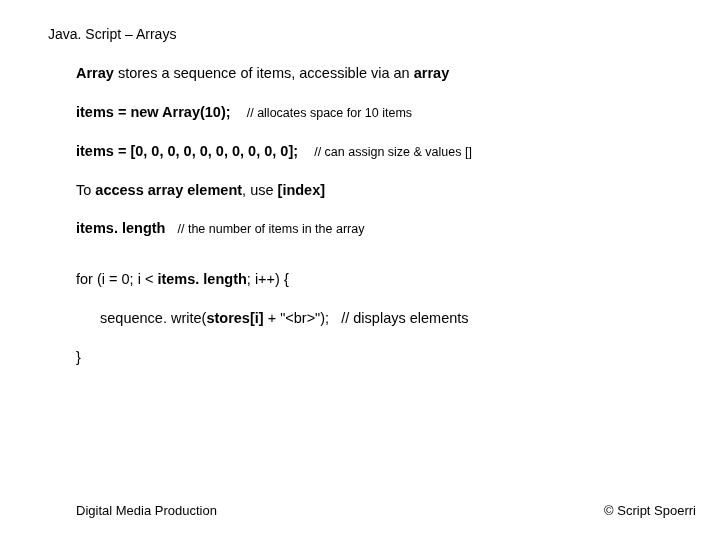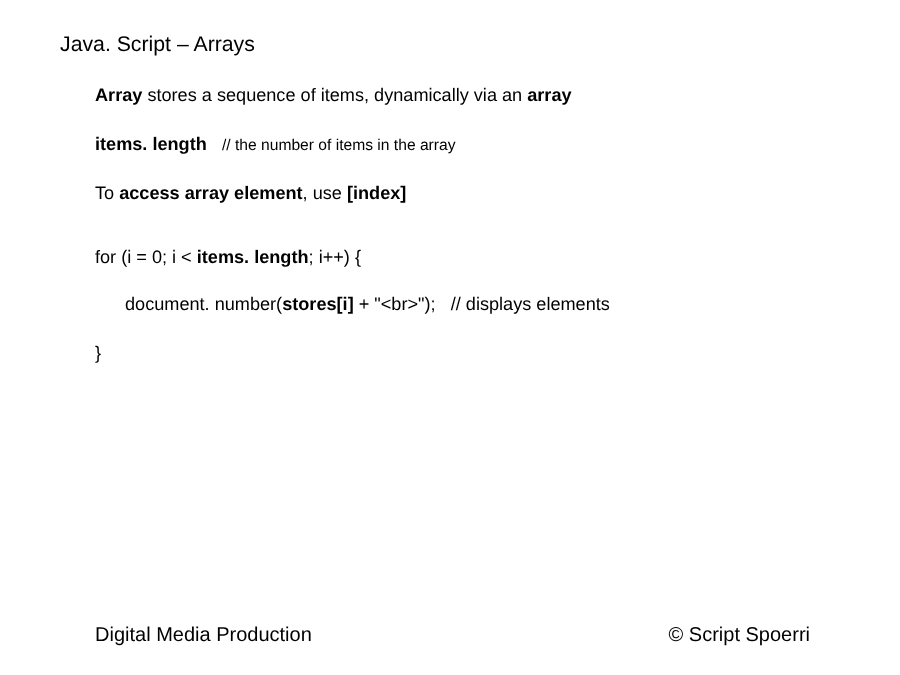--- a/index.html
+++ b/index.html
@@ -13,7 +13,7 @@
     padding: 26px 48px 0 48px;
   }
   .title {
-    font-size: 17px;
+    font-size: 14px;
     font-weight: 400;
     margin-bottom: 22px;
   }

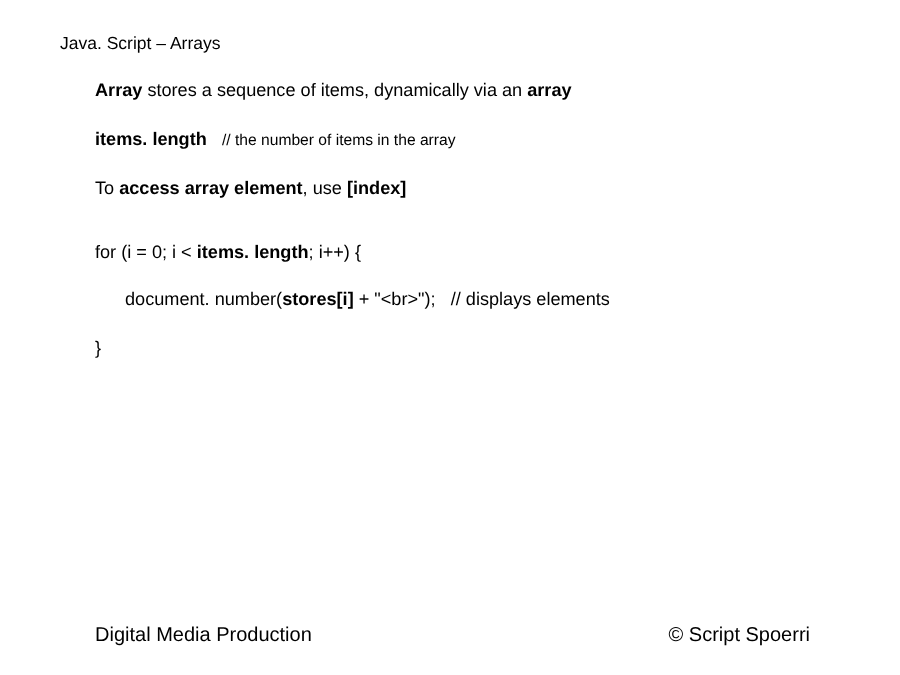--- a/index.html
+++ b/index.html
@@ -48,7 +48,7 @@
 <div class="content">
 
   <div class="line">
-    <span class="bold">Array</span><span> stores a sequence of items, dynamically via an </span><span class="bold">array</span>
+    <span class="bold">Array</span><span> stores a sequence of items, accessible via an </span><span class="bold">array</span>
   </div>
 
 

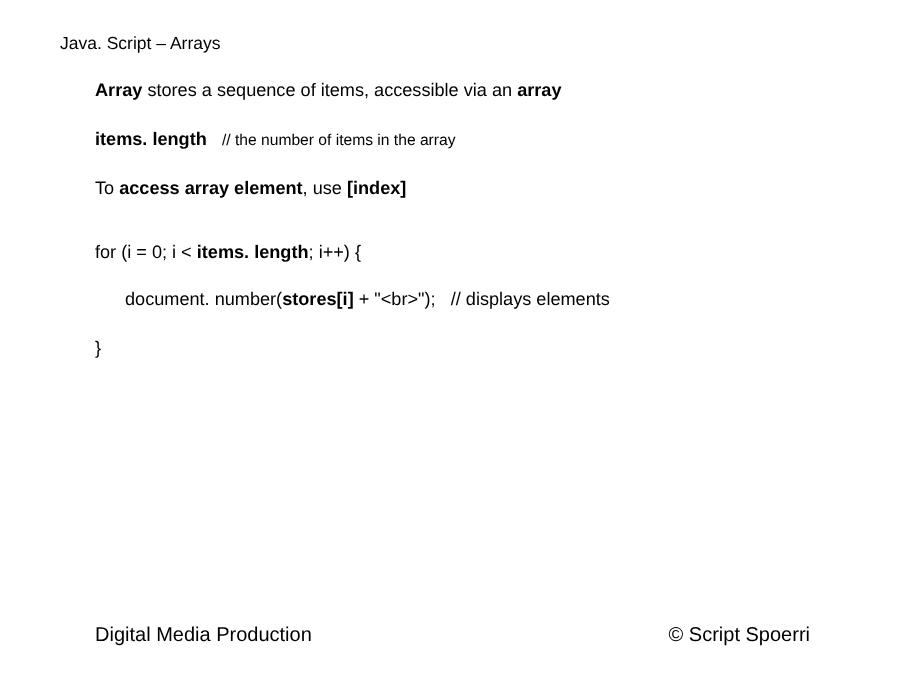--- a/index.html
+++ b/index.html
@@ -51,6 +51,9 @@
     <span class="bold">Array</span><span> stores a sequence of items, accessible via an </span><span class="bold">array</span>
   </div>
 
+  <div class="line">
+    <span class="bold">items = new Array(10);</span>&nbsp;&nbsp;&nbsp;&nbsp;<span class="comment">// allocates space for 10 items</span>
+  </div>
 
 
 

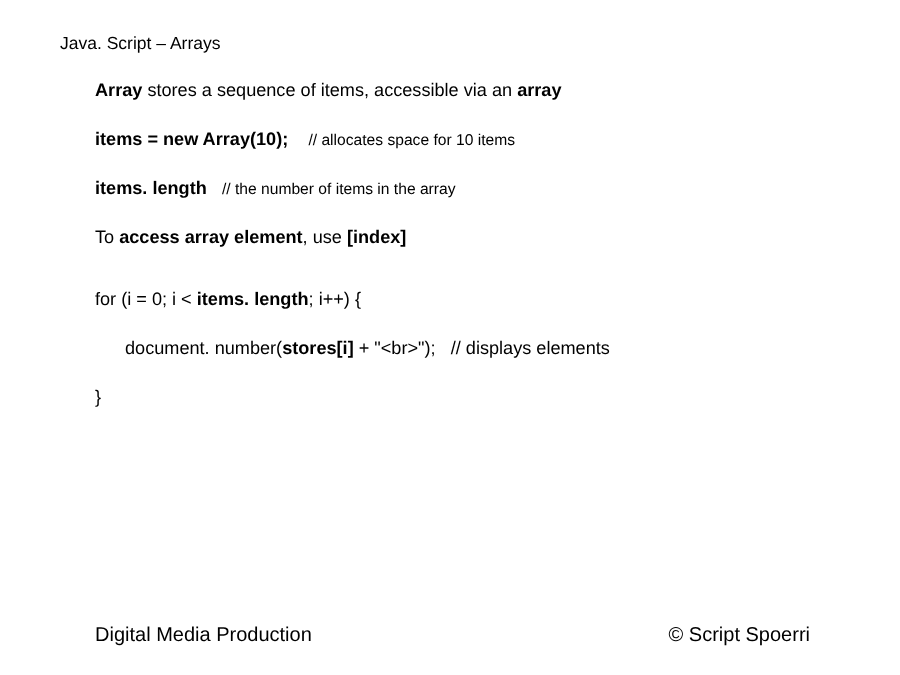--- a/index.html
+++ b/index.html
@@ -56,6 +56,9 @@
   </div>
 
 
+  <div class="line">
+    <span class="bold">items = [0, 0, 0, 0, 0, 0, 0, 0, 0, 0];</span>&nbsp;&nbsp;&nbsp;&nbsp;<span class="comment">// can assign size &amp; values []</span>
+  </div>
 
   <div class="line">
     <span class="bold">items. length</span>&nbsp;&nbsp;&nbsp;<span class="comment">// the number of items in the array</span>

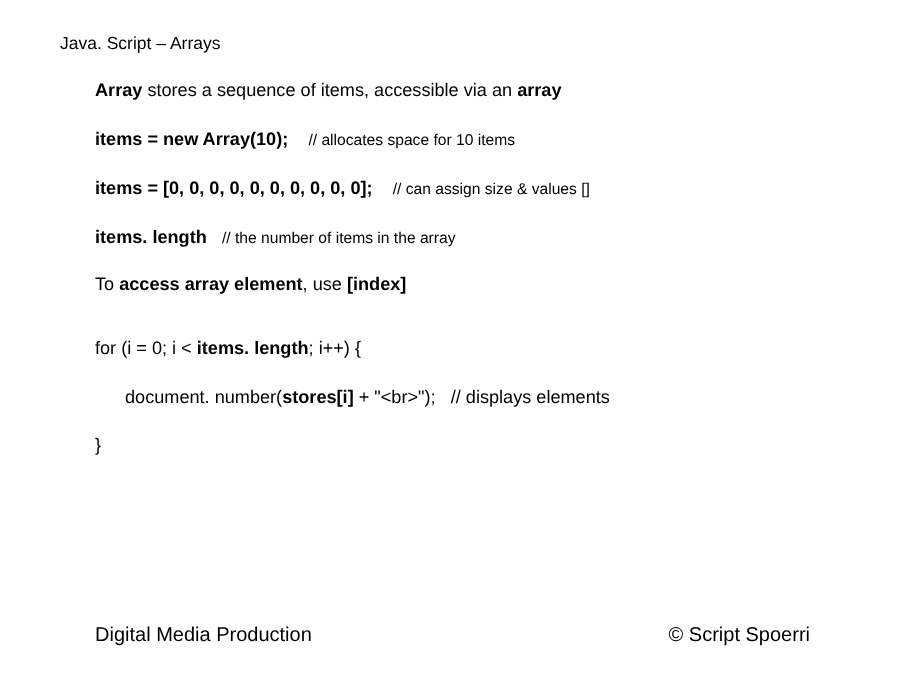--- a/index.html
+++ b/index.html
@@ -61,11 +61,11 @@
   </div>
 
   <div class="line">
-    <span class="bold">items. length</span>&nbsp;&nbsp;&nbsp;<span class="comment">// the number of items in the array</span>
+    <span>To </span><span class="bold">access array element</span><span>, use </span><span class="bold">[index]</span>
   </div>
 
   <div class="line">
-    <span>To </span><span class="bold">access array element</span><span>, use </span><span class="bold">[index]</span>
+    <span class="bold">items. length</span>&nbsp;&nbsp;&nbsp;<span class="comment">// the number of items in the array</span>
   </div>
 
   <div class="line gap-top">

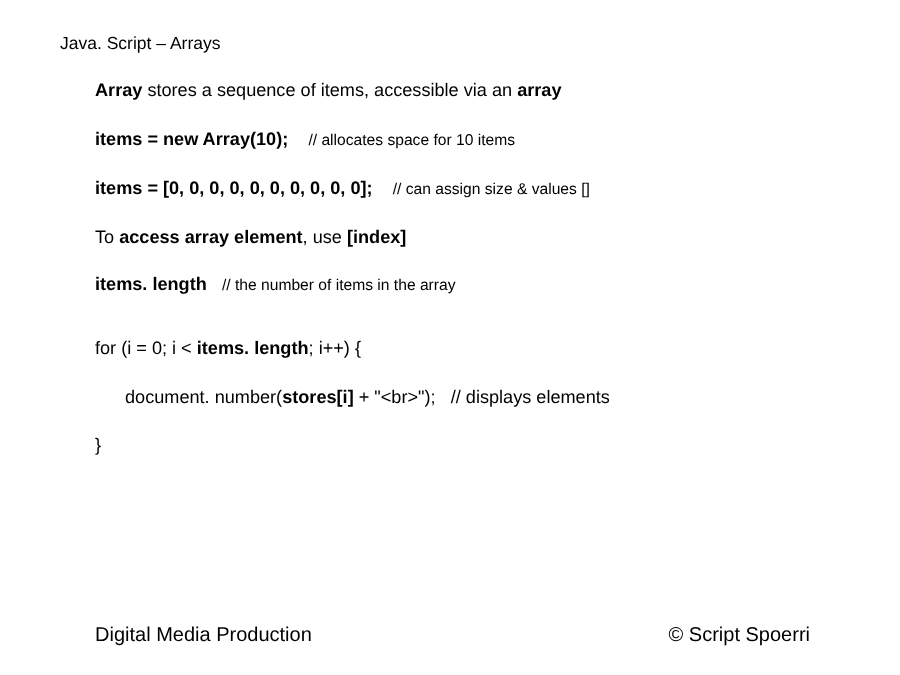--- a/index.html
+++ b/index.html
@@ -73,7 +73,7 @@
   </div>
 
   <div class="line indent">
-    <span>document. number(</span><span class="bold">stores[i]</span><span> + "&lt;br&gt;");</span>&nbsp;&nbsp;&nbsp;<span>// displays elements</span>
+    <span>sequence. write(</span><span class="bold">stores[i]</span><span> + "&lt;br&gt;");</span>&nbsp;&nbsp;&nbsp;<span>// displays elements</span>
   </div>
 
   <div class="line">}</div>

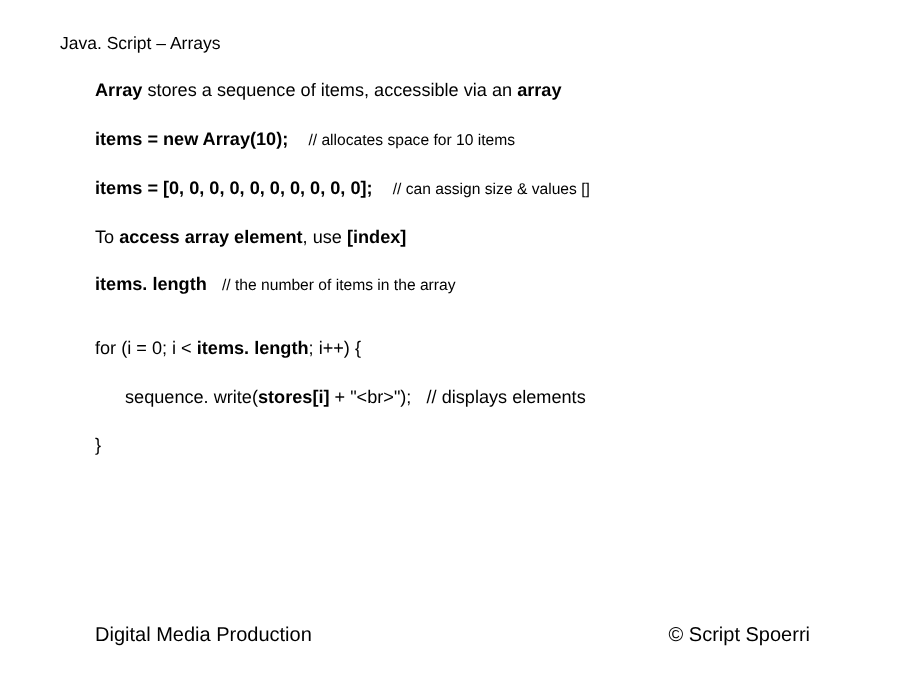--- a/index.html
+++ b/index.html
@@ -34,10 +34,10 @@
     bottom: 22px;
     left: 0;
     width: 100%;
-    padding: 0 72px 0 76px;
+    padding: 0 24px 0 76px;
     display: flex;
     justify-content: space-between;
-    font-size: 16px;
+    font-size: 13px;
   }
 </style>
 </head>

